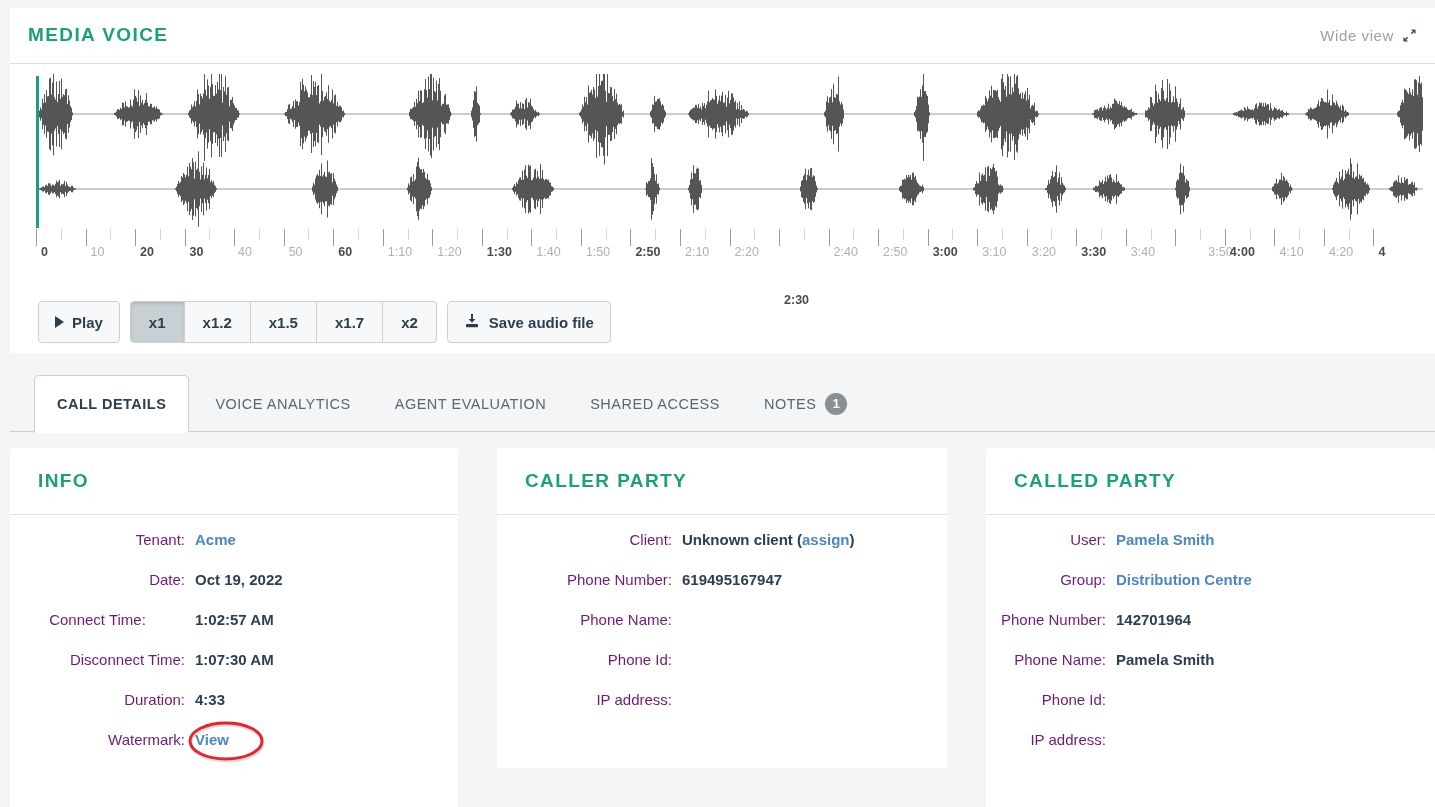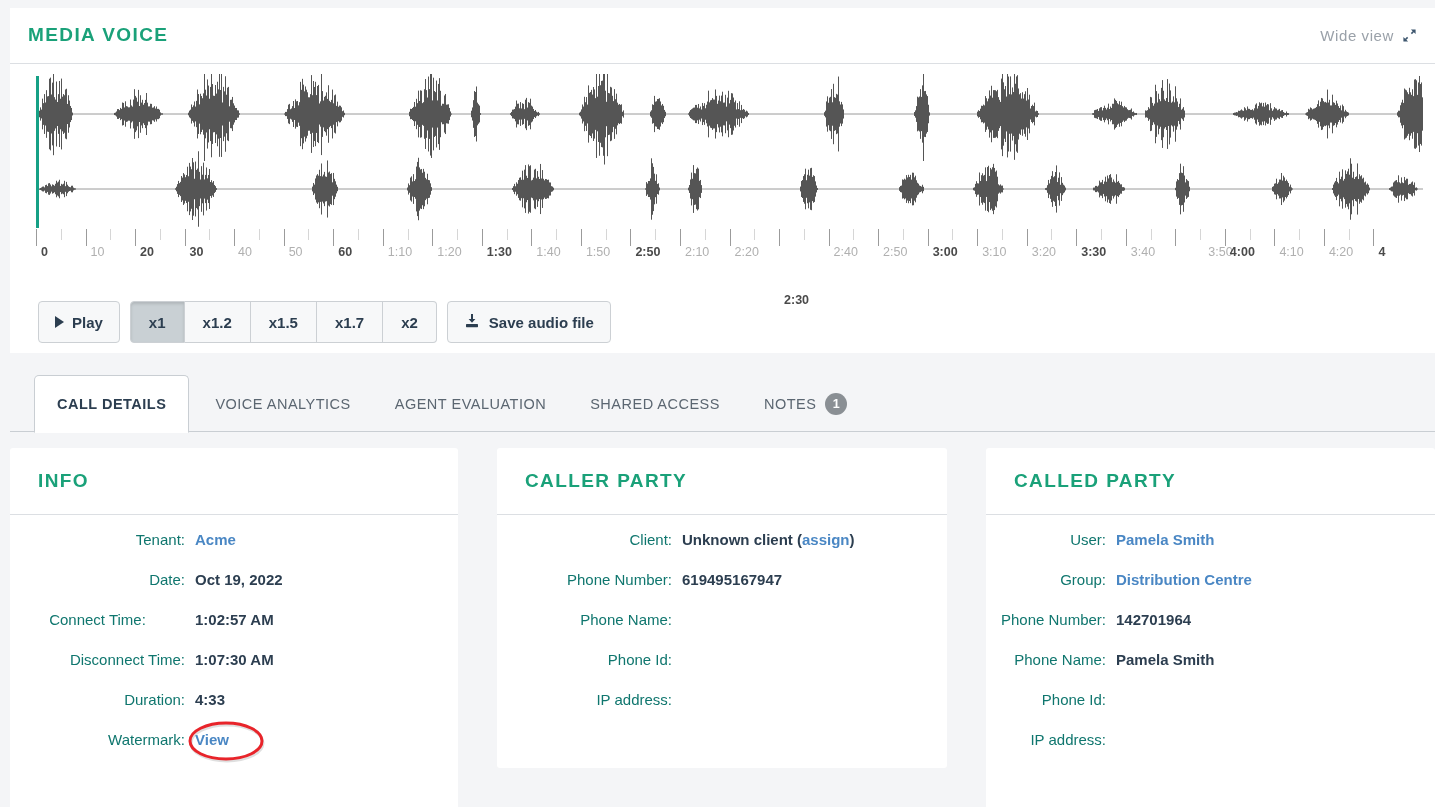--- a/index.html
+++ b/index.html
@@ -225,7 +225,7 @@
   }
   .row .lbl {
     font-size: 15px;
-    color: #0f766e;
+    color: #701a75;
     text-align: right;
     padding-right: 10px;
     flex: 0 0 auto;

